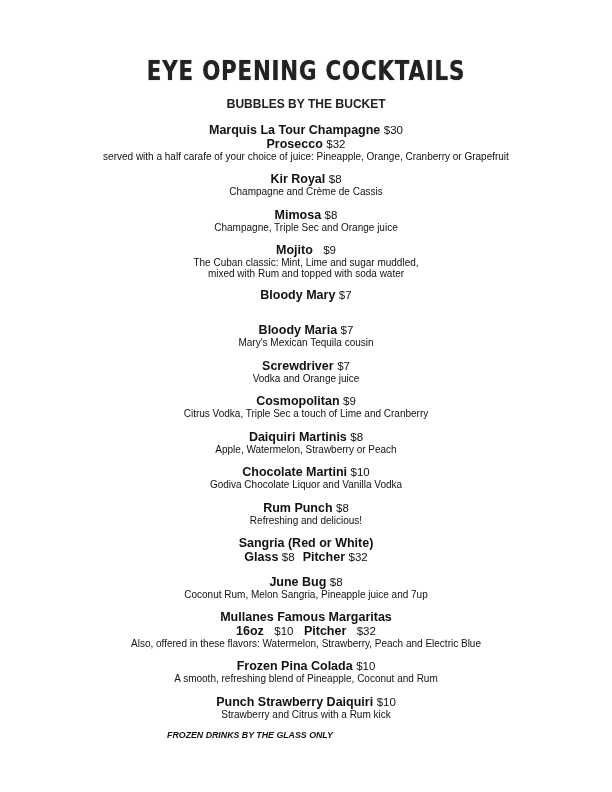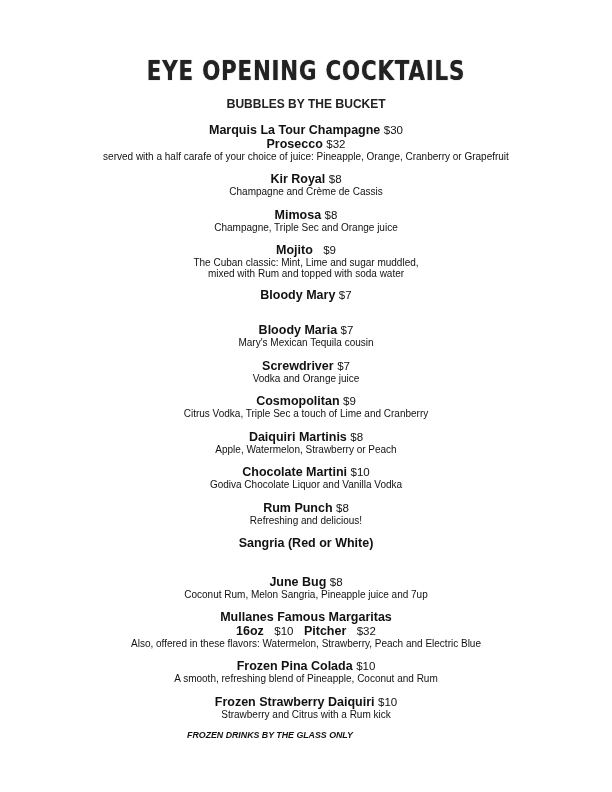--- a/index.html
+++ b/index.html
@@ -78,6 +78,7 @@
 
 <div class="item" style="top:536px">
   <div class="name">Sangria (Red or White)</div>
+  <div class="name"><span>Glass</span> <span class="price">$8</span><span class="gap"></span><span>Pitcher</span> <span class="price">$32</span></div>
 </div>
 
 <div class="item" style="top:575px">

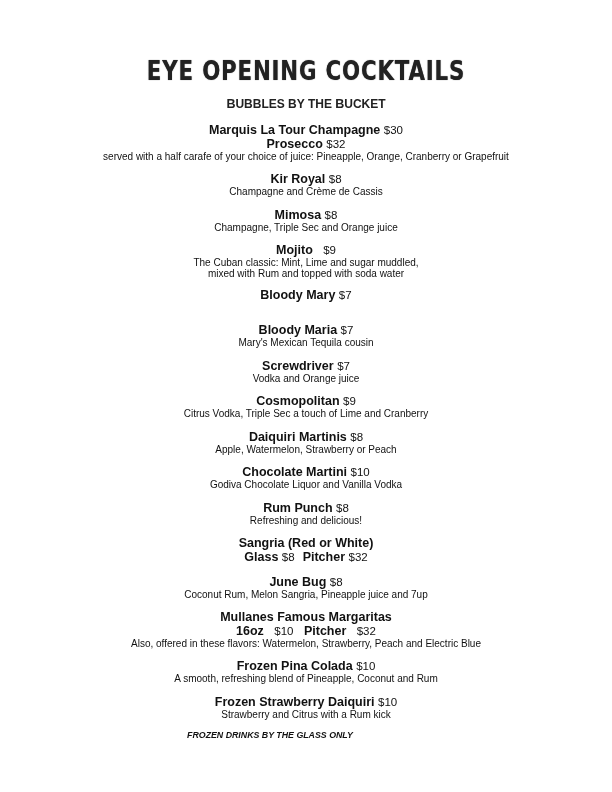--- a/index.html
+++ b/index.html
@@ -98,7 +98,7 @@
 </div>
 
 <div class="item" style="top:695px">
-  <div class="name"><span>Frozen Strawberry Daiquiri</span> <span class="price">$10</span></div>
+  <div class="name"><span>Punch Strawberry Daiquiri</span> <span class="price">$10</span></div>
   <div class="desc">Strawberry and Citrus with a Rum kick</div>
 </div>
 

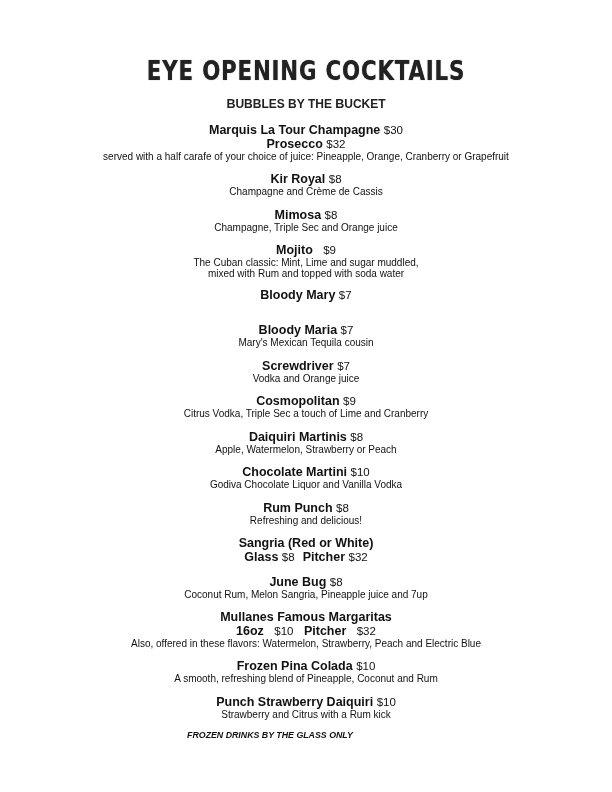--- a/index.html
+++ b/index.html
@@ -11,7 +11,7 @@
   .name { font-weight:bold; font-size:12.5px; line-height:14px; color:#111; }
   .price { font-weight:normal; font-size:11.5px;text-align:center; }
   .desc { font-size:10px; line-height:11px; color:#111; }
-  .footer { position:absolute; top:730px; left:0; width:500px; text-align:center; font-size:8.8px; font-weight:bold; font-style:italic;padding-left:20px; }
+  .footer { position:absolute; top:730px; left:0; width:500px; text-align:center; font-size:8.8px; font-weight:bold; font-style:italic; }
   .gap { display:inline-block; width:8px; }
 </style>
 </head>

